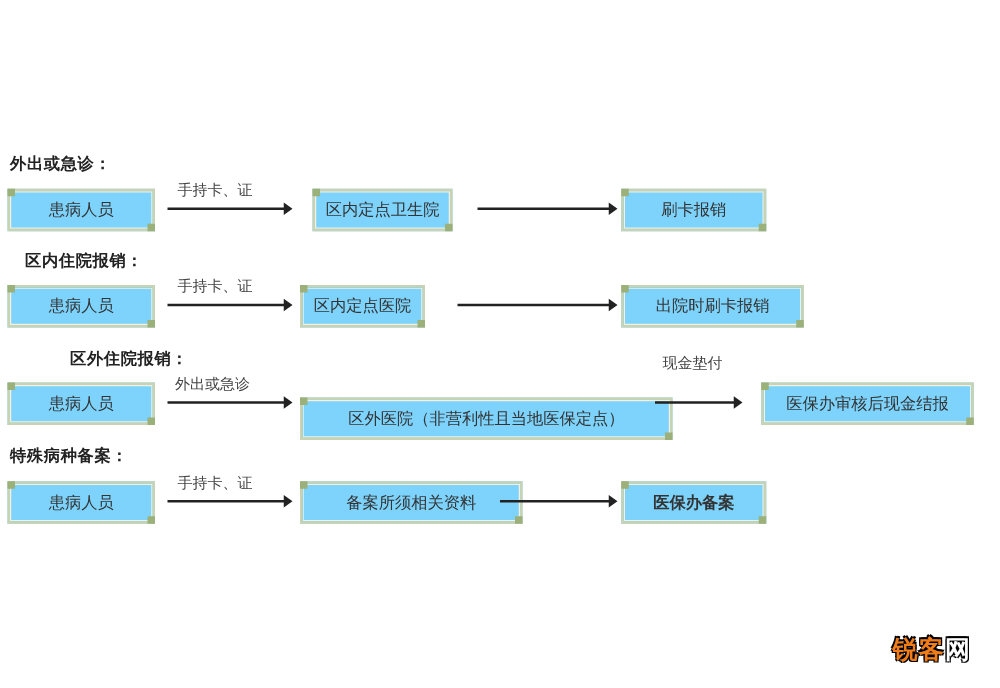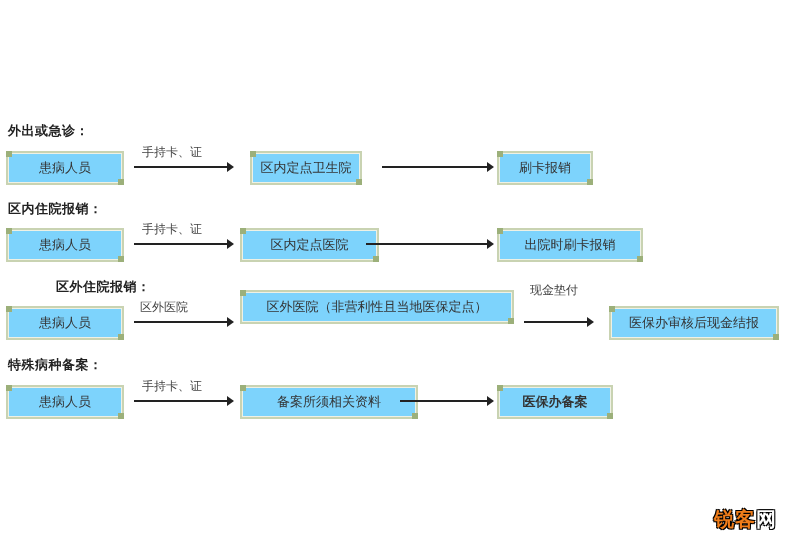--- a/index.html
+++ b/index.html
@@ -52,7 +52,7 @@
   <div class="arrow" style="left:134px; top:166px; width:98px;"></div>
   <div class="box" style="left:240px; top:151px; width:112px;margin-left:10px;">区内定点卫生院</div>
   <div class="arrow" style="left:382px; top:166px; width:110px;"></div>
-  <div class="box" style="left:497px; top:151px; width:96px;">刷卡报销</div>
+  <div class="box" style="left:497px; top:151px; width:116px;">刷卡报销</div>
 </div>
 
 <div>

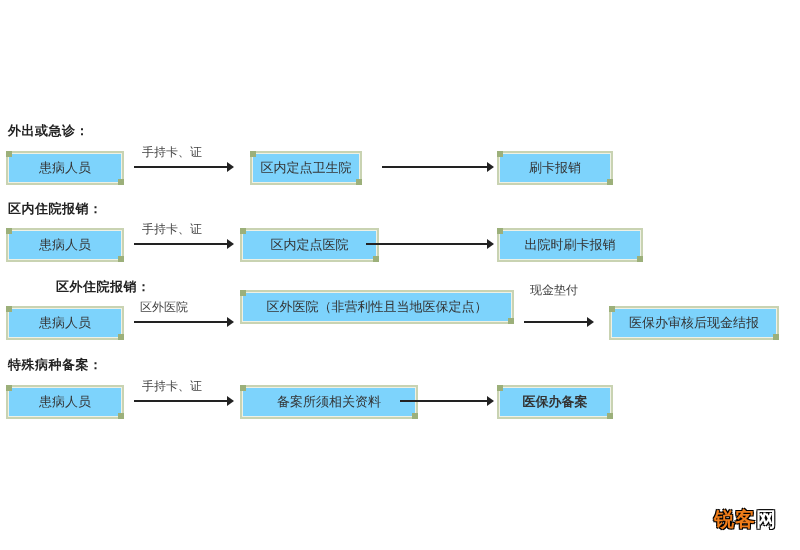--- a/index.html
+++ b/index.html
@@ -56,7 +56,7 @@
 </div>
 
 <div>
-  <div class="section-title" style="top:200px;">区内住院报销：</div>
+  <div class="section-title" style="top:200px;margin-left:12px;">区内住院报销：</div>
   <div class="box" style="left:6px; top:228px; width:118px;">患病人员</div>
   <div class="arrow-label" style="left:142px; top:221px;">手持卡、证</div>
   <div class="arrow" style="left:134px; top:243px; width:98px;"></div>

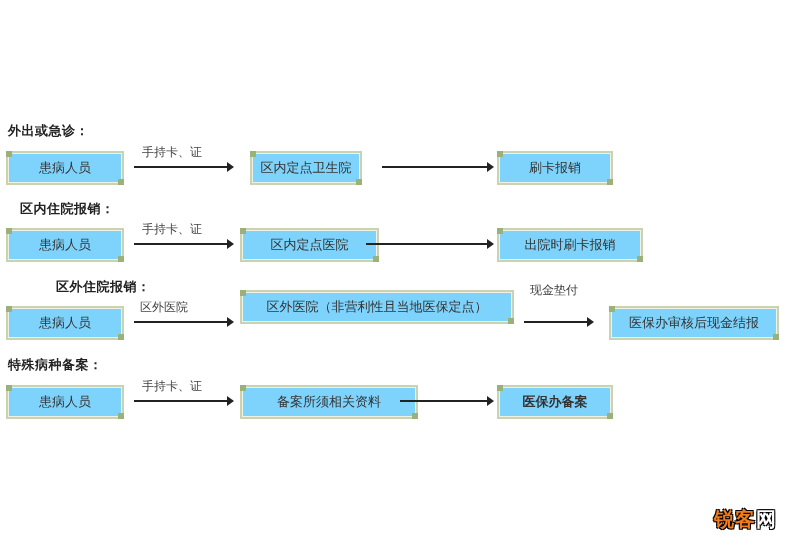--- a/index.html
+++ b/index.html
@@ -60,7 +60,7 @@
   <div class="box" style="left:6px; top:228px; width:118px;">患病人员</div>
   <div class="arrow-label" style="left:142px; top:221px;">手持卡、证</div>
   <div class="arrow" style="left:134px; top:243px; width:98px;"></div>
-  <div class="box" style="left:240px; top:228px; width:139px;">区内定点医院</div>
+  <div class="box" style="left:240px; top:228px; width:100px;">区内定点医院</div>
   <div class="arrow" style="left:366px; top:243px; width:126px;"></div>
   <div class="box" style="left:497px; top:228px; width:146px;">出院时刷卡报销</div>
 </div>

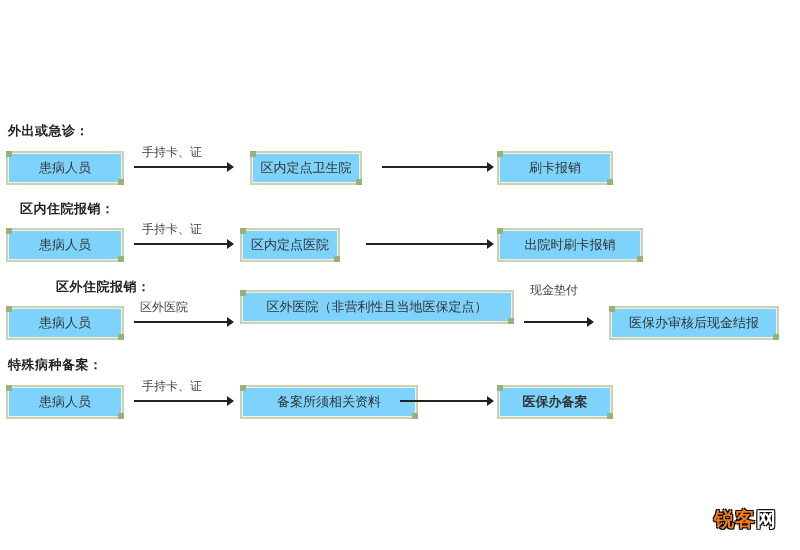--- a/index.html
+++ b/index.html
@@ -68,7 +68,7 @@
 <div>
   <div class="section-title" style="top:278px;margin-left:48px;">区外住院报销：</div>
   <div class="box" style="left:6px; top:306px; width:118px;">患病人员</div>
-  <div class="arrow-label" style="left:140px; top:299px;">区外医院</div>
+  <div class="arrow-label" style="left:140px; top:299px;">外出或急诊</div>
   <div class="arrow" style="left:134px; top:321px; width:98px;"></div>
   <div class="box" style="left:240px; top:290px; width:274px;">区外医院（非营利性且当地医保定点）</div>
   <div class="arrow-label" style="left:530px; top:282px;">现金垫付</div>

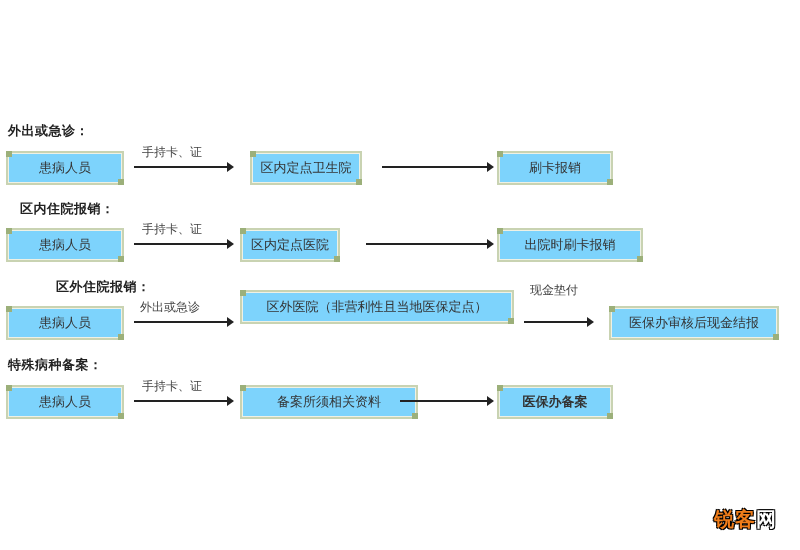--- a/index.html
+++ b/index.html
@@ -70,7 +70,7 @@
   <div class="box" style="left:6px; top:306px; width:118px;">患病人员</div>
   <div class="arrow-label" style="left:140px; top:299px;">外出或急诊</div>
   <div class="arrow" style="left:134px; top:321px; width:98px;"></div>
-  <div class="box" style="left:240px; top:290px; width:274px;">区外医院（非营利性且当地医保定点）</div>
+  <div class="box" style="left:240px; top:318px; width:298px;">区外医院（非营利性且当地医保定点）</div>
   <div class="arrow-label" style="left:530px; top:282px;">现金垫付</div>
   <div class="arrow" style="left:524px; top:321px; width:68px;"></div>
   <div class="box" style="left:609px; top:306px; width:170px;">医保办审核后现金结报</div>

